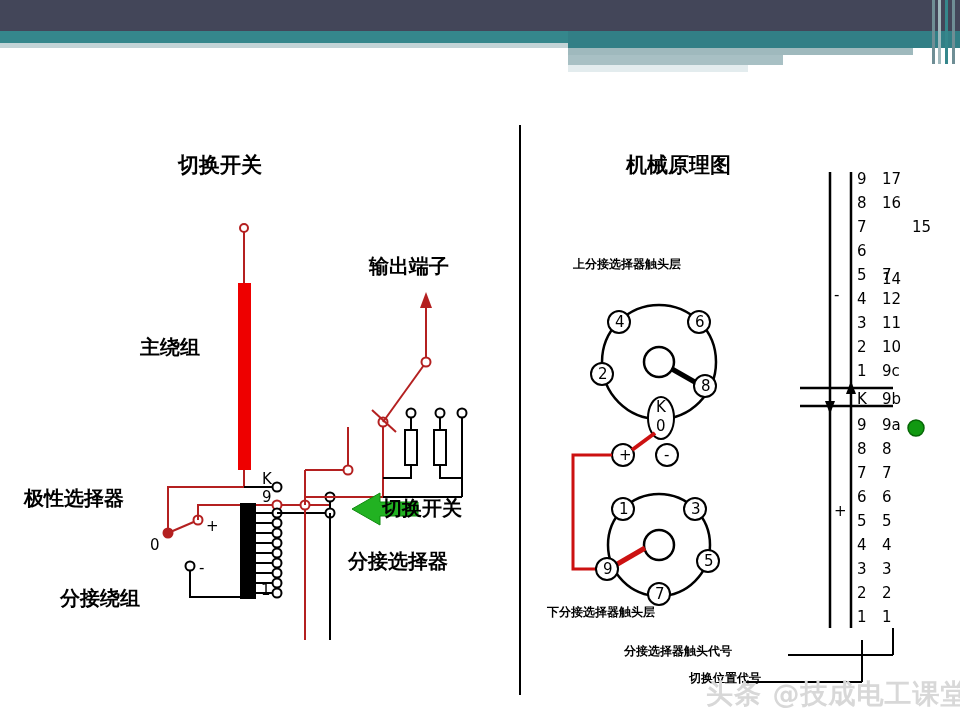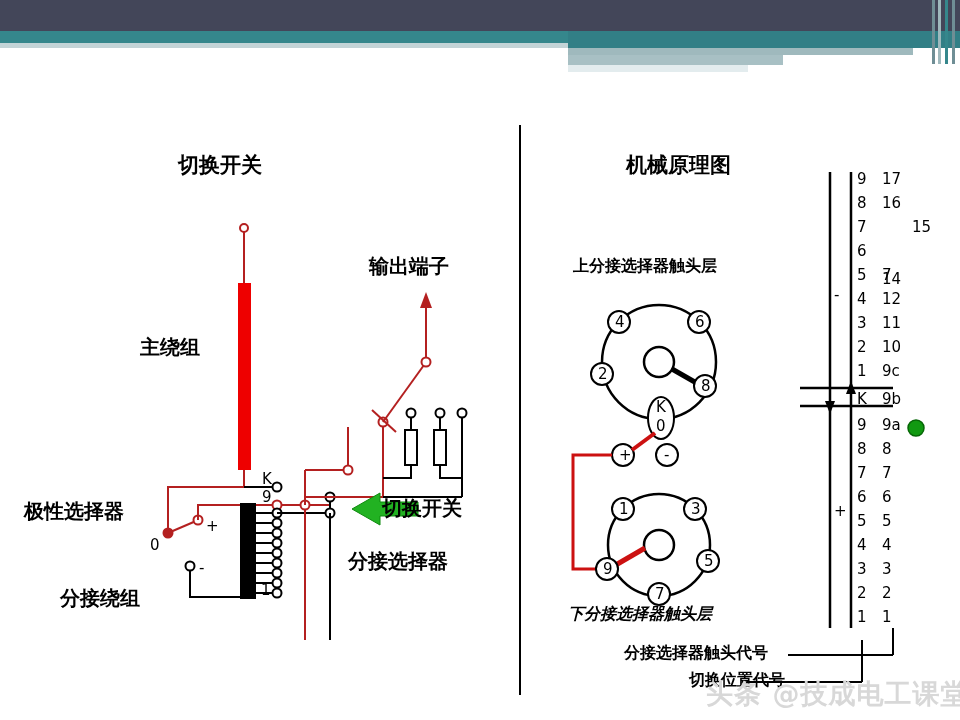--- a/index.html
+++ b/index.html
@@ -84,7 +84,7 @@
   }
   .lbl-title { font-size: 21px; }
   .lbl-main  { font-size: 20px; }
-  .lbl-med   { font-size: 16px; }
+  .lbl-med   { font-size: 12px; }
   .num {
     position: absolute;
     color: #000000;

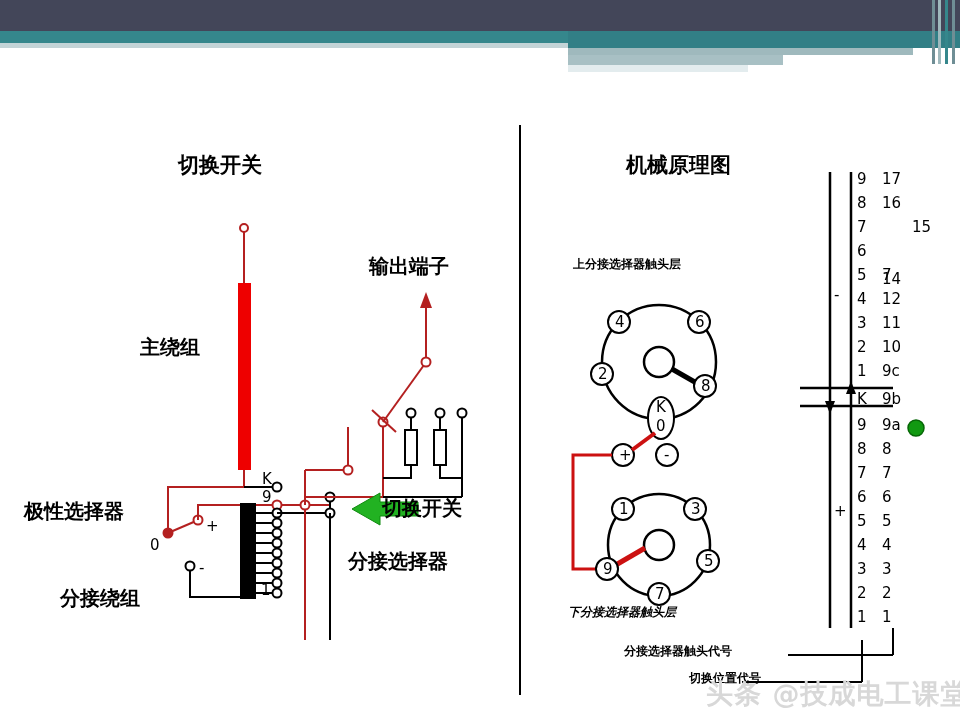--- a/index.html
+++ b/index.html
@@ -214,7 +214,7 @@
 
   <div class="lbl lbl-main" style="left:140px; top:337px;">主绕组</div>
   <div class="lbl lbl-main" style="left:369px; top:256px;">输出端子</div>
-  <div class="lbl lbl-main" style="left:24px; top:501px;font-family:Liberation Serif, serif;">极性选择器</div>
+  <div class="lbl lbl-main" style="left:24px; top:488px;font-family:Liberation Serif, serif;">极性选择器</div>
   <div class="lbl lbl-main" style="left:60px; top:588px;">分接绕组</div>
   <div class="lbl lbl-main" style="left:382px; top:498px;">切换开关</div>
   <div class="lbl lbl-main" style="left:348px; top:551px;">分接选择器</div>

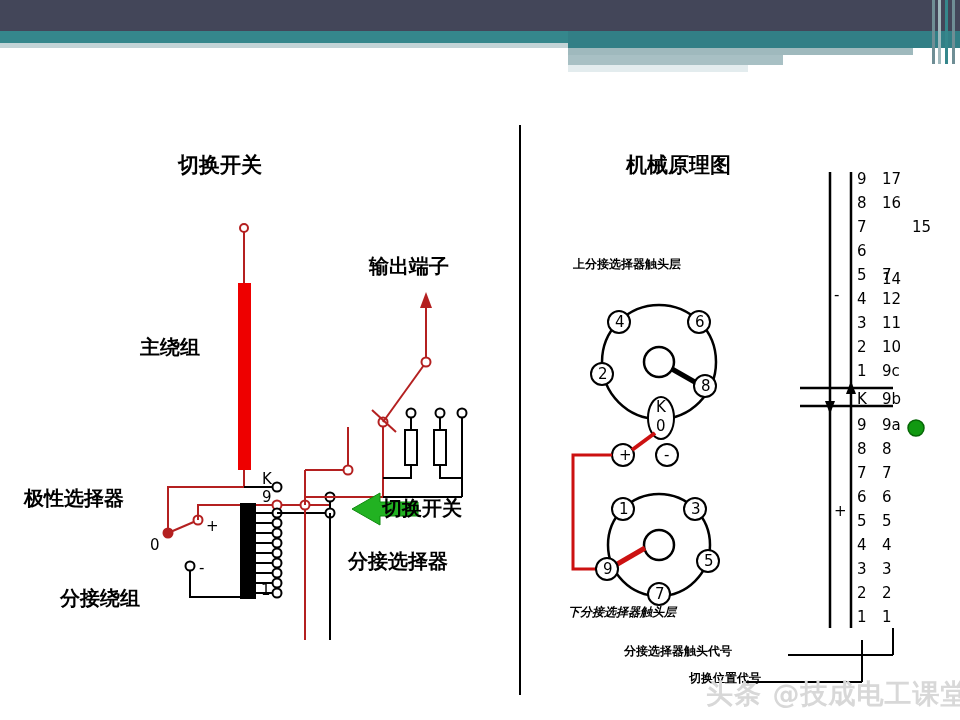--- a/index.html
+++ b/index.html
@@ -229,7 +229,7 @@
   <div class="lbl lbl-title" style="left:588px; top:155px;margin-left:38px;">机械原理图</div>
 
   <div class="lbl lbl-med" style="left:573px; top:258px;">上分接选择器触头层</div>
-  <div class="lbl lbl-med" style="left:568px; top:606px;font-style:italic;">下分接选择器触头层</div>
+  <div class="lbl lbl-med" style="left:547px; top:606px;">下分接选择器触头层</div>
 
   <svg width="960" height="720">
 

